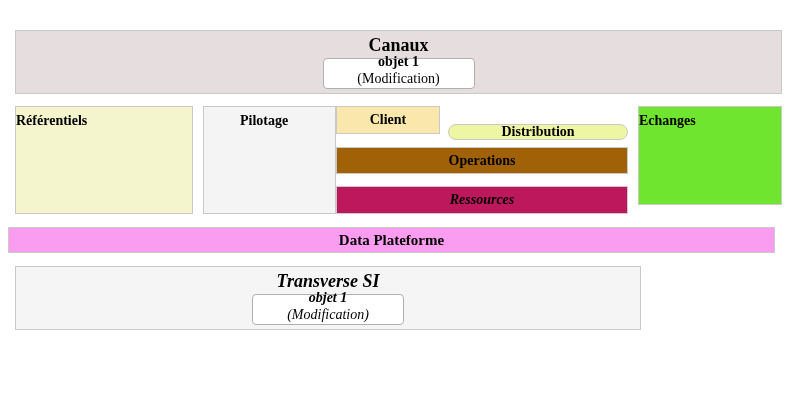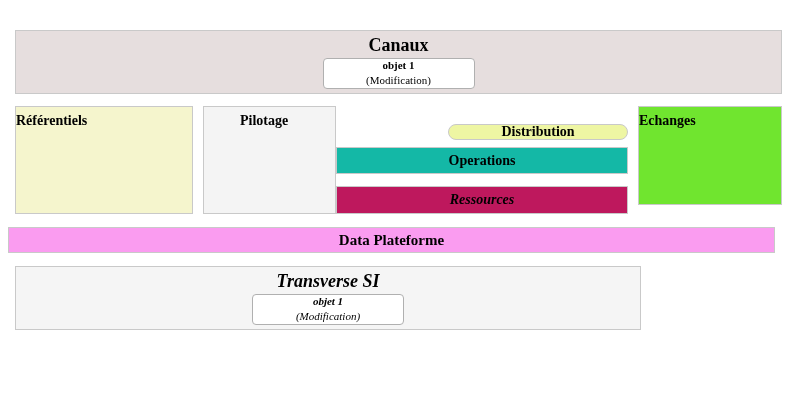--- a/index.html
+++ b/index.html
@@ -71,9 +71,9 @@
     border-radius:4px;
     display:flex;
     flex-direction:column;
-    justify-content:space-between;
+    justify-content:flex-end;
     text-align:center;
-    font-size:11px;
+    font-size:14px;
     line-height:1.25;
   }
   .objet-title{font-weight:bold;}

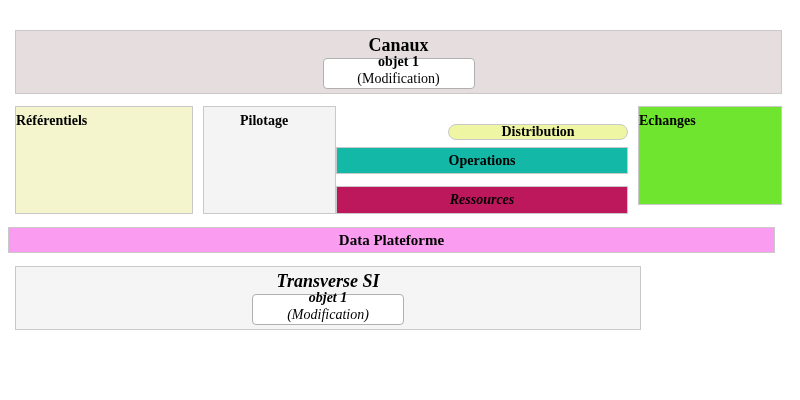--- a/index.html
+++ b/index.html
@@ -100,6 +100,9 @@
     <div class="block-title">Pilotage</div>
   </div>
 
+  <div class="zone strip block-client">
+    <div class="strip-label">Client</div>
+  </div>
 
   <div class="zone strip block-distribution">
     <div class="strip-label">Distribution</div>

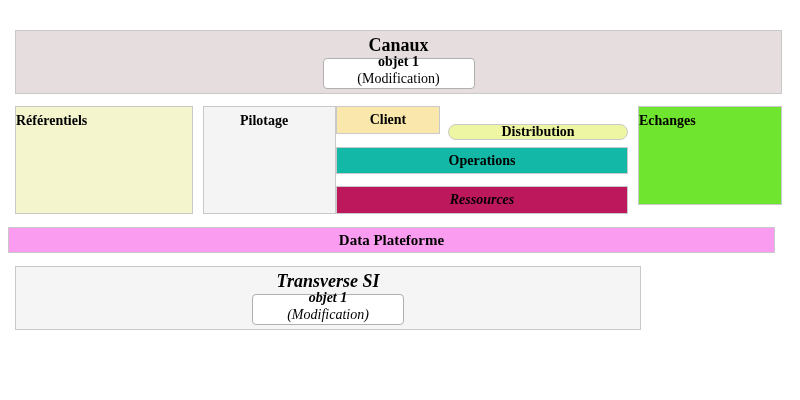--- a/index.html
+++ b/index.html
@@ -55,7 +55,7 @@
   .block-pilotage   {left:203px;top:106px; width:133px; height:108px; background:#f4f4f4;padding-left:36px;}
   .block-client     {left:336px;top:106px; width:104px; height:28px;  background:#fae7ac;}
   .block-distribution{left:448px;top:124px;width:180px; height:16px;  background:#eef6a3;border-radius:11px;}
-  .block-operations {left:336px;top:147px; width:292px; height:27px;  background:#14b8a6;}
+  .block-operations {left:336px;top:147px; width:292px; height:27px;  background:#a16207;}
   .block-ressources {left:336px;top:186px; width:292px; height:28px;  background:#be185d;font-style:italic;}
   .block-echanges   {left:638px;top:106px; width:144px; height:99px; background:#70e52f;}
   .band-data        {left:8px; top:227px; width:767px; height:26px;  background:#fa9cf0;}

